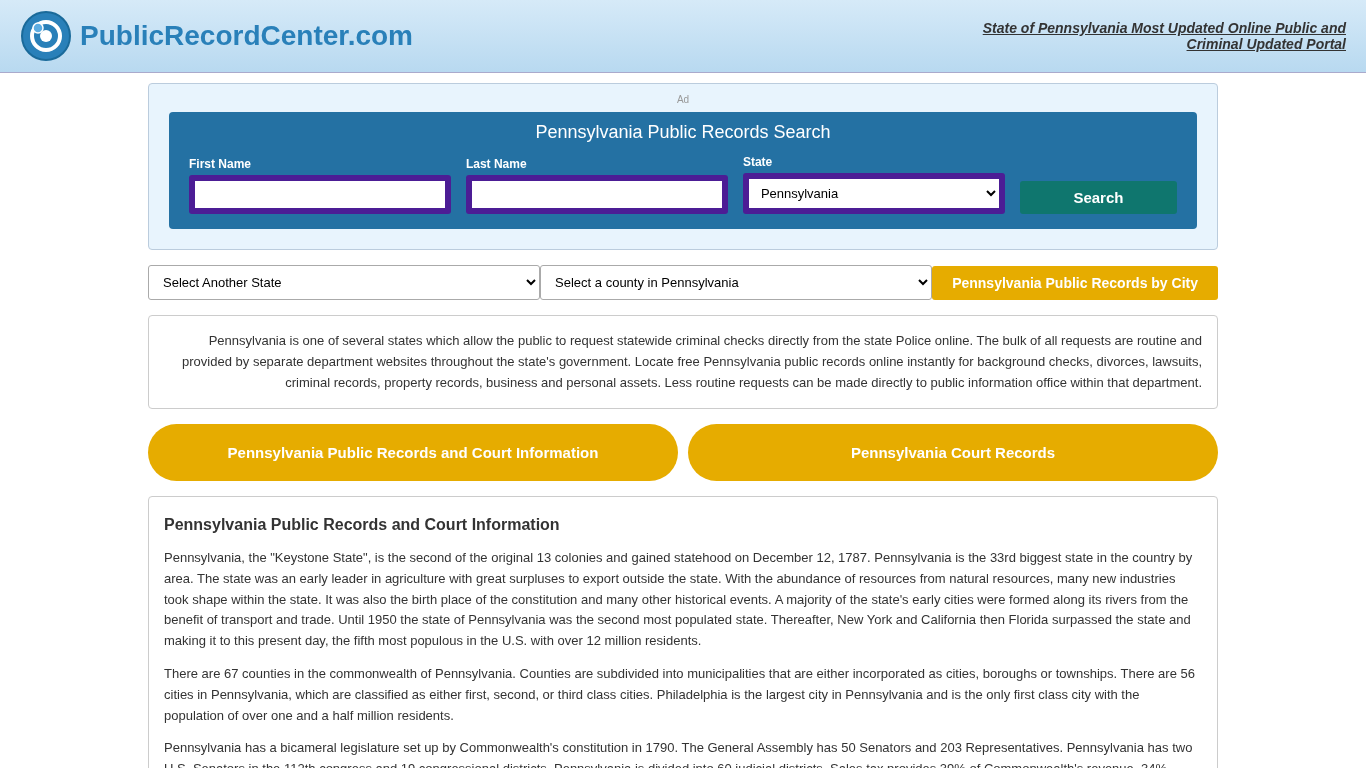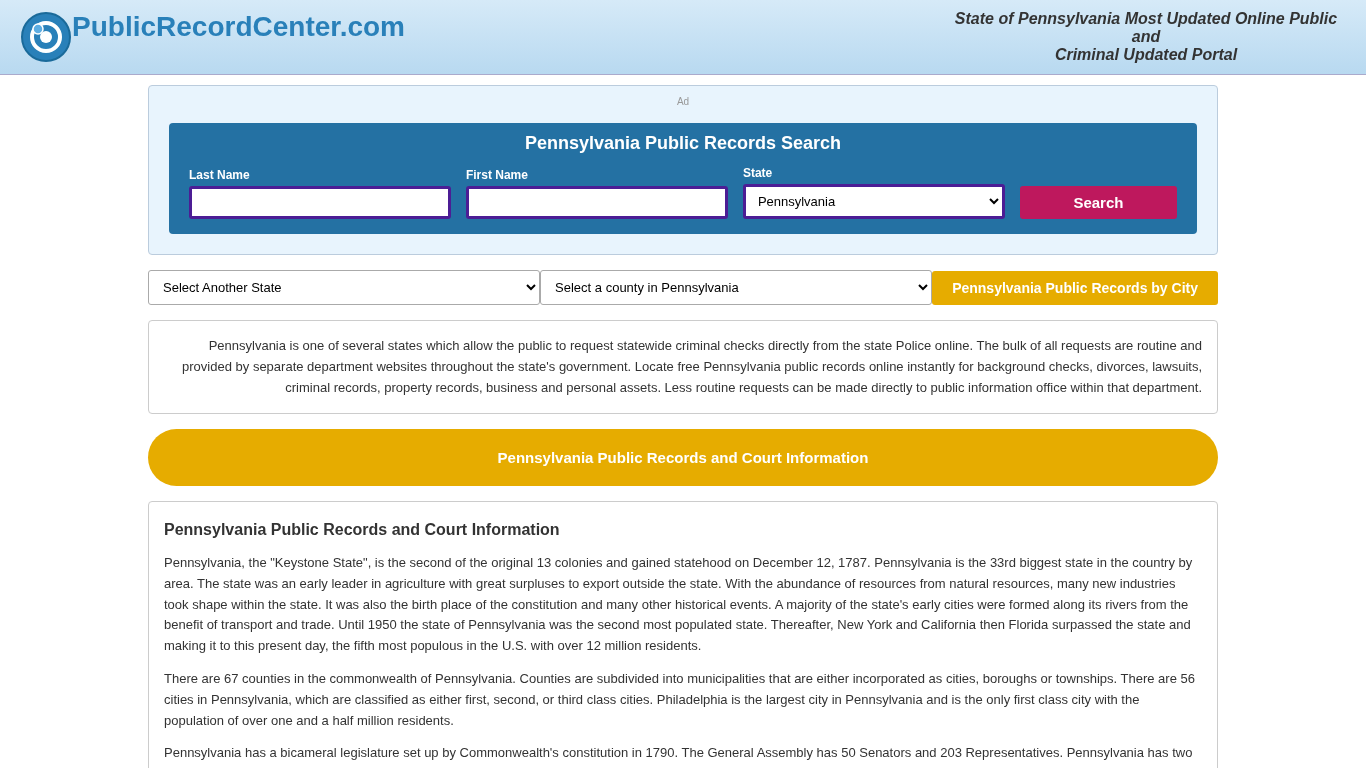--- a/index.html
+++ b/index.html
@@ -16,6 +16,8 @@
     }
     #logo-area {
       display: flex;
+      align-items: center;
+      gap: 8px;
     }
     #logo-icon {
       width: 52px;

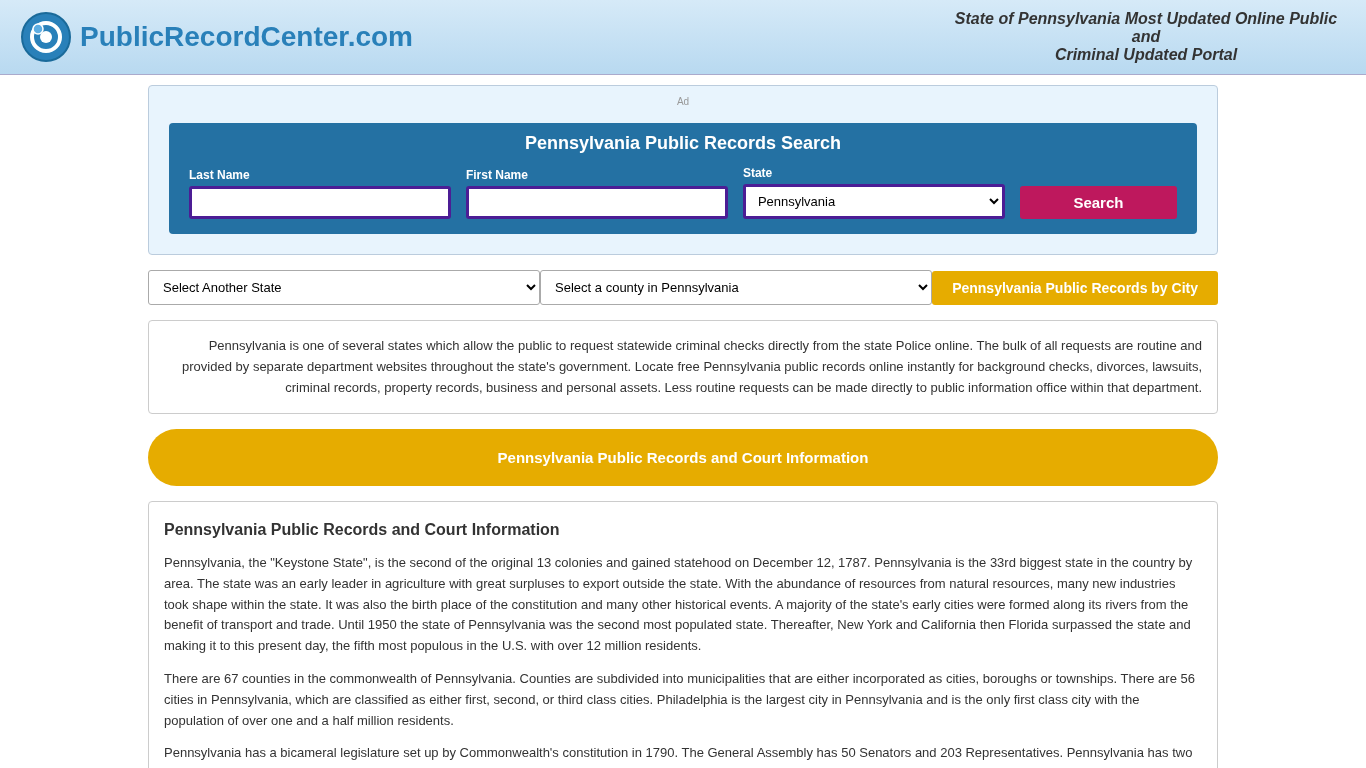--- a/index.html
+++ b/index.html
@@ -31,10 +31,11 @@
     #header-tagline {
       font-style: italic;
       font-weight: bold;
-      font-size: 16px;
+      font-size: 14px;
       color: #333;
-      text-align: center;
+      text-align: right;
       max-width: 400px;
+      text-decoration: underline;
     }
 
     

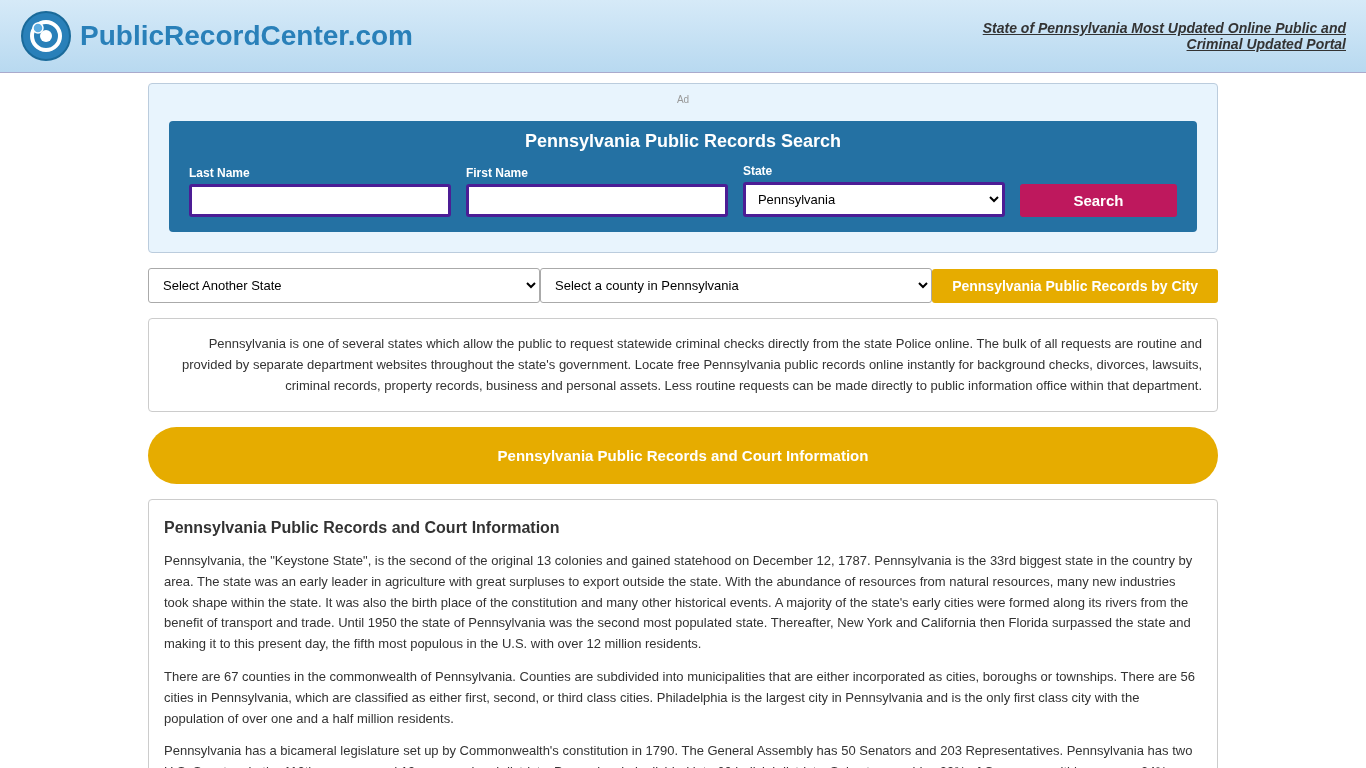--- a/index.html
+++ b/index.html
@@ -57,7 +57,7 @@
       text-align: center;
       font-size: 10px;
       color: #999;
-      margin-bottom: 16px;
+      margin-bottom: 7px;
     }
     #search-form-container {
       background: #2471a3;

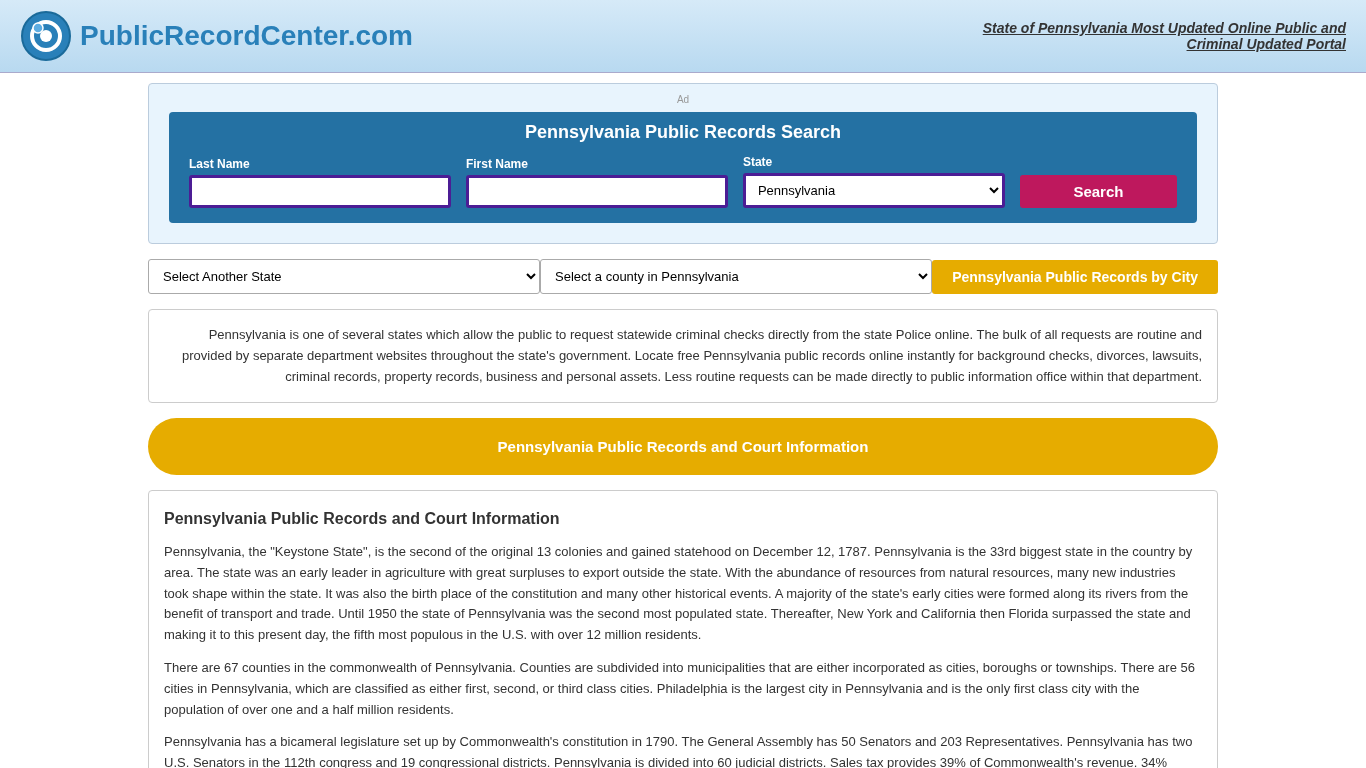--- a/index.html
+++ b/index.html
@@ -68,7 +68,7 @@
       color: #fff;
       text-align: center;
       font-size: 18px;
-      font-weight: bold;
+      font-weight: normal;
       margin-bottom: 12px;
     }
     #search-fields {

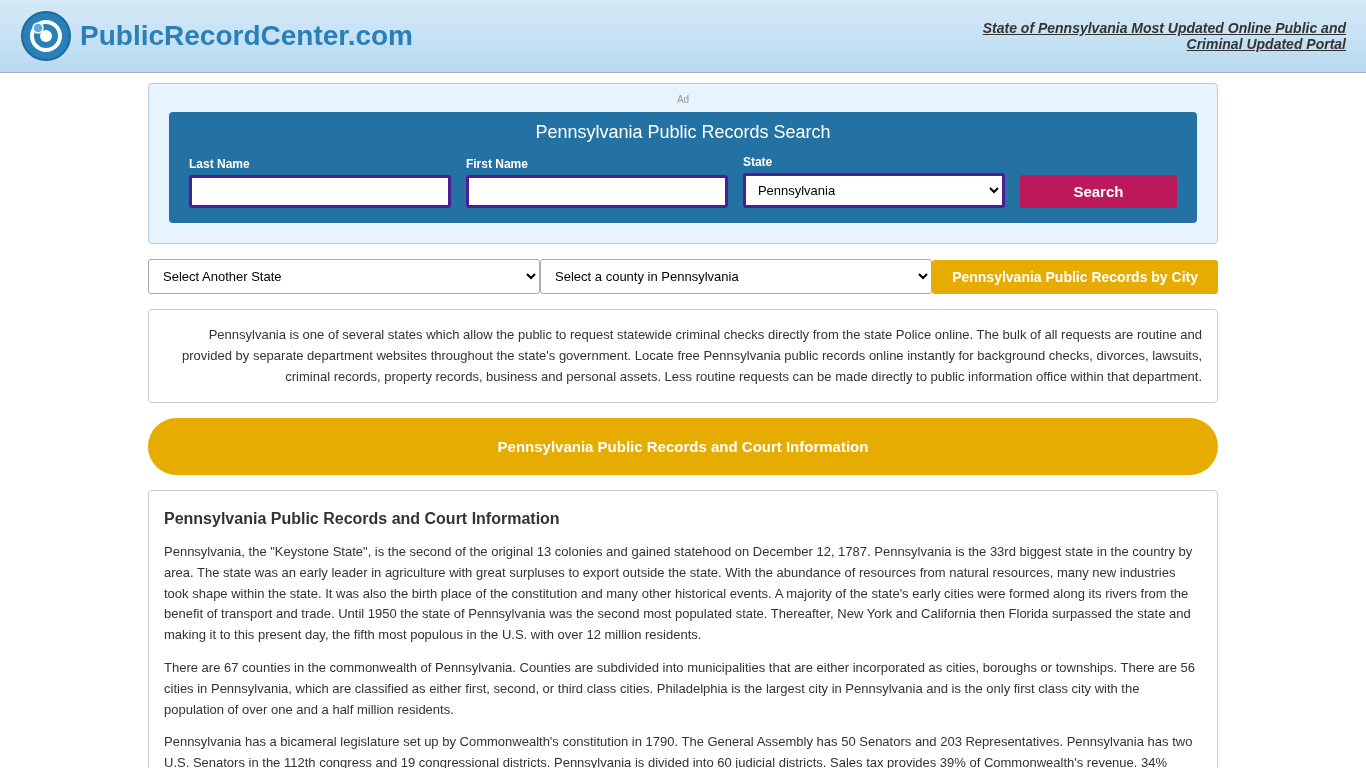--- a/index.html
+++ b/index.html
@@ -212,12 +212,12 @@
     <div id="search-form-container">
       <div id="search-form-title">Pennsylvania Public Records Search</div>
       <div id="search-fields">
+        <div class="field-group" id="first-name-group">
+          <label>First Name</label>
+          <input type="text" style="">
+        </div>
         <div class="field-group" id="last-name-group">
           <label>Last Name</label>
-          <input type="text" style="">
-        </div>
-        <div class="field-group" id="first-name-group">
-          <label>First Name</label>
           <input type="text" style="">
         </div>
         <div class="field-group" id="state-group">

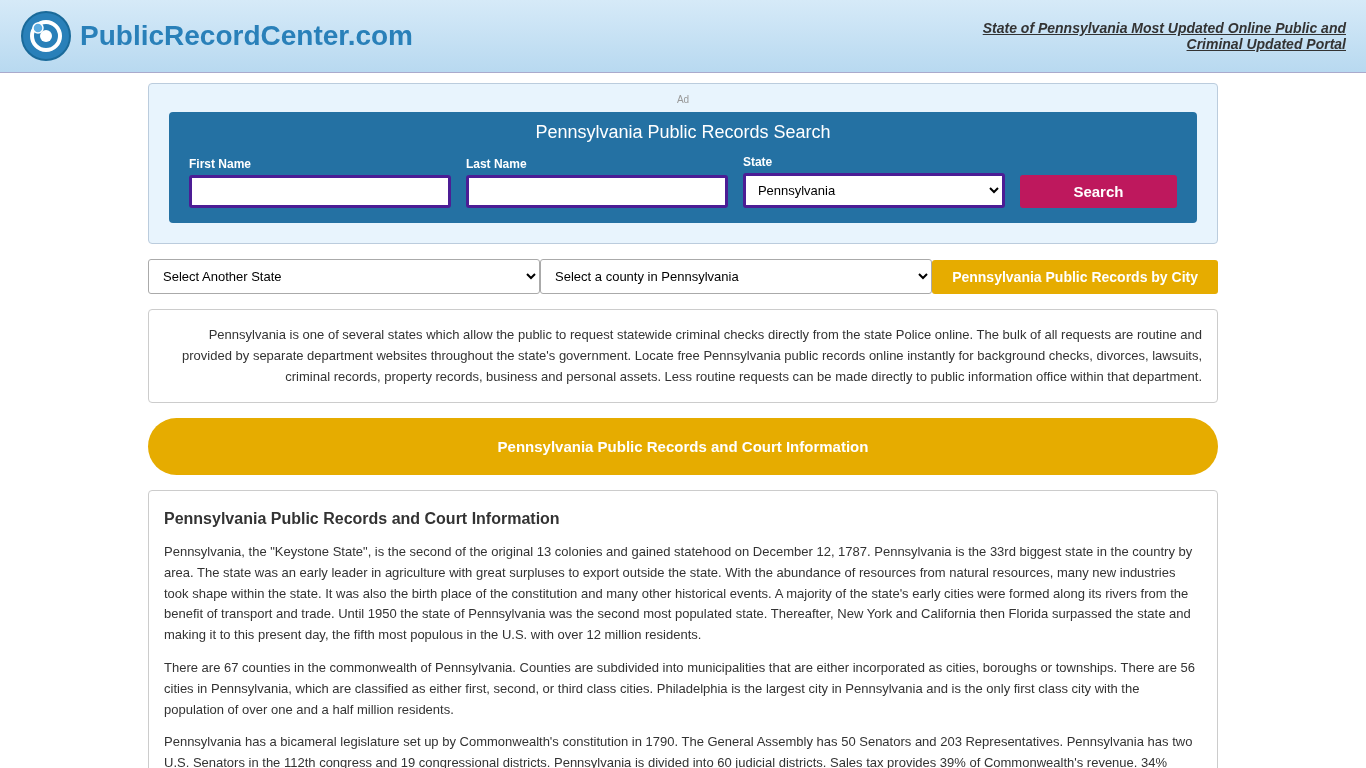--- a/index.html
+++ b/index.html
@@ -88,7 +88,7 @@
     }
     .field-group input, .field-group select {
       padding: 6px 8px;
-      border: 3px solid #4c1d95;
+      border: 6px solid #4c1d95;
       border-radius: 3px;
       font-size: 13px;
       background: #fff;

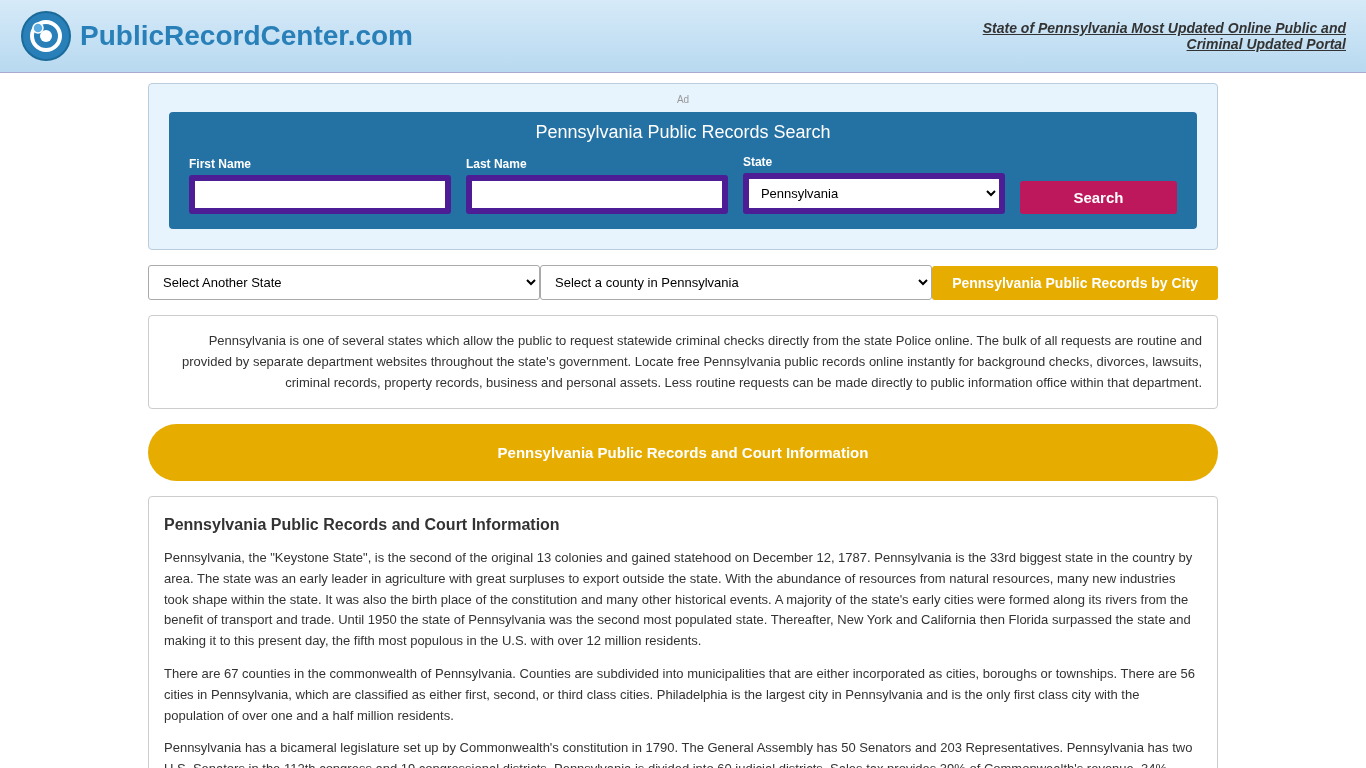--- a/index.html
+++ b/index.html
@@ -98,7 +98,7 @@
     #state-group { flex: 2; }
     #search-btn-group { flex: 1.2; }
     #search-button {
-      background: #be185d;
+      background: #0f766e;
       color: #fff;
       border: none;
       padding: 8px 20px;

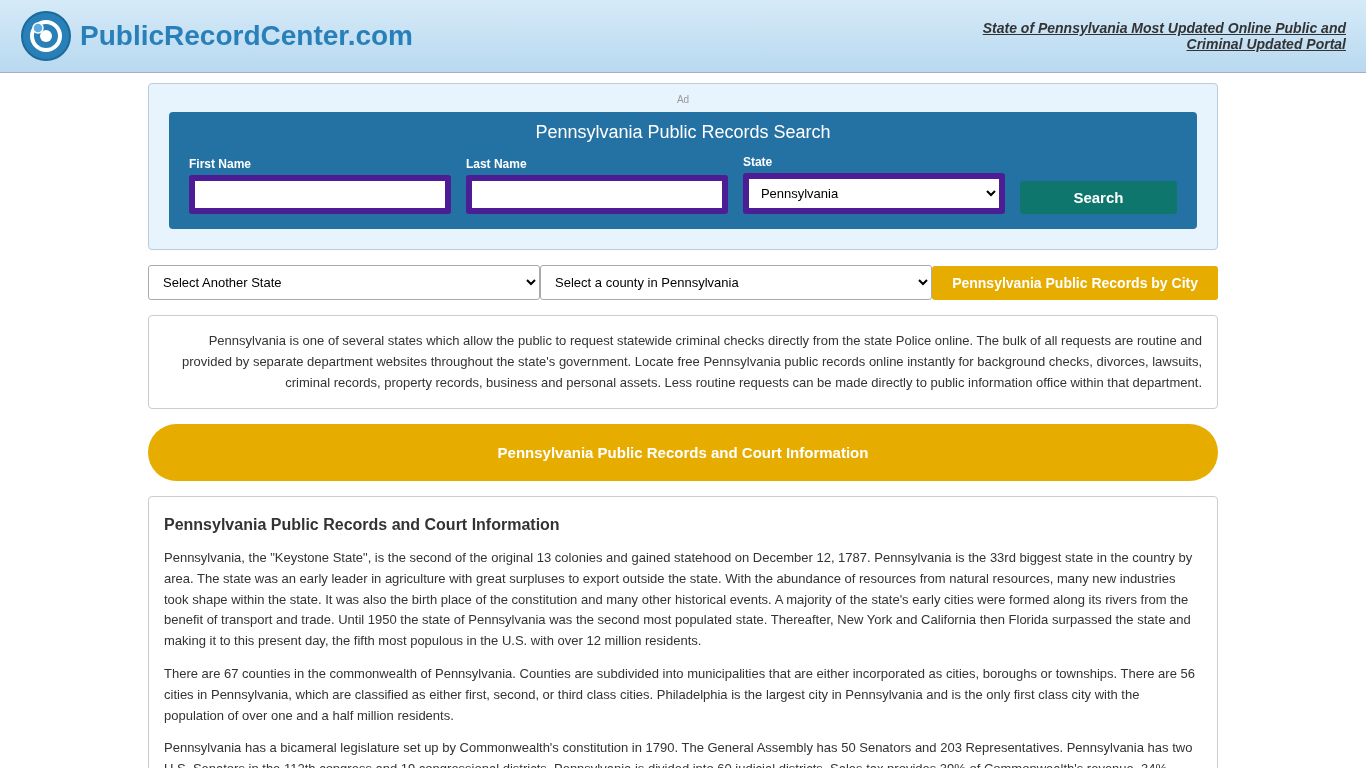--- a/index.html
+++ b/index.html
@@ -264,6 +264,7 @@
 
   <div id="nav-buttons">
     <button class="nav-btn">Pennsylvania Public Records and Court Information</button>
+    <button class="nav-btn">Pennsylvania Court Records</button>
   </div>
 
   <div id="content-area">

